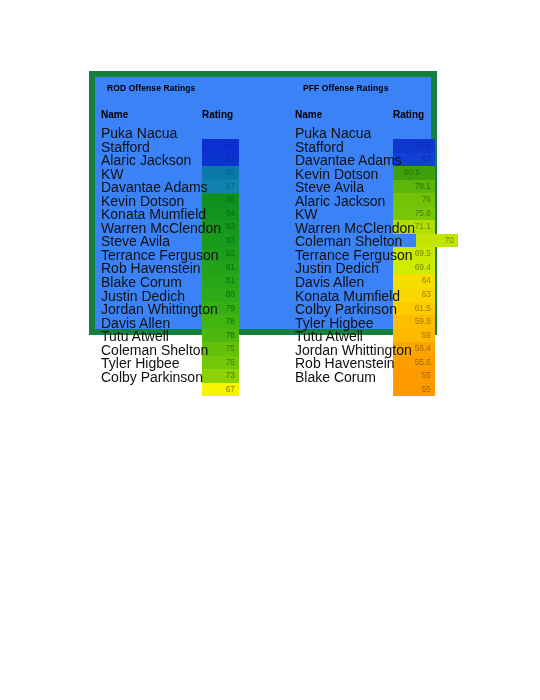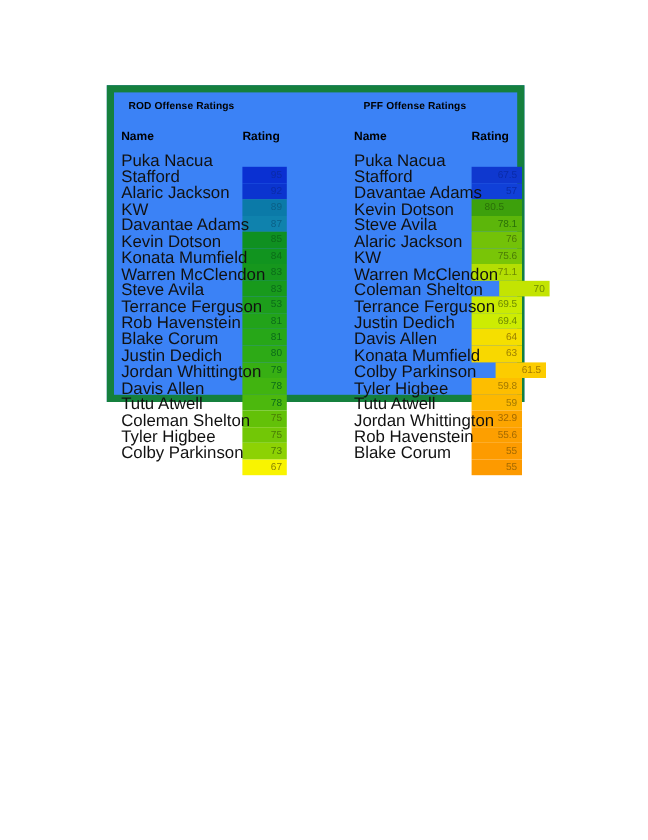--- a/index.html
+++ b/index.html
@@ -245,7 +245,7 @@
           </div>
           <div class="row">
             <span class="cell-name">Konata Mumfield</span>
-            <span class="cell-rating" style="background-color: rgb(252, 204, 0); color: rgb(163, 122, 0); margin-left: 20px;">61.5</span>
+            <span class="cell-rating" style="background-color: rgb(252, 204, 0); color: rgb(163, 122, 0);">61.5</span>
           </div>
           <div class="row">
             <span class="cell-name">Colby Parkinson</span>

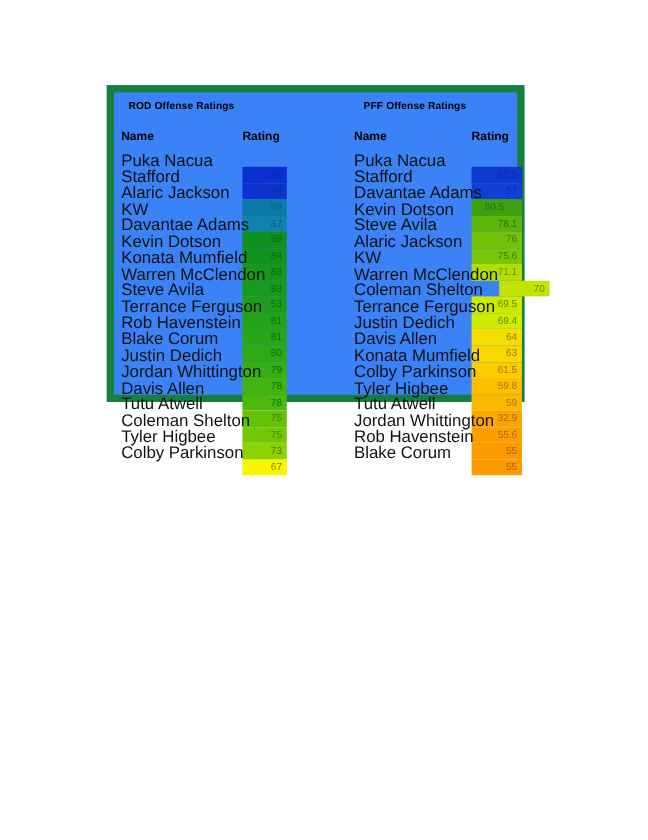--- a/index.html
+++ b/index.html
@@ -257,7 +257,7 @@
           </div>
           <div class="row">
             <span class="cell-name">Tutu Atwell</span>
-            <span class="cell-rating" style="background-color: rgb(253, 165, 0); color: rgb(163, 106, 0);">32.9</span>
+            <span class="cell-rating" style="background-color: rgb(253, 165, 0); color: rgb(163, 106, 0);">56.4</span>
           </div>
           <div class="row">
             <span class="cell-name">Jordan Whittington</span>

